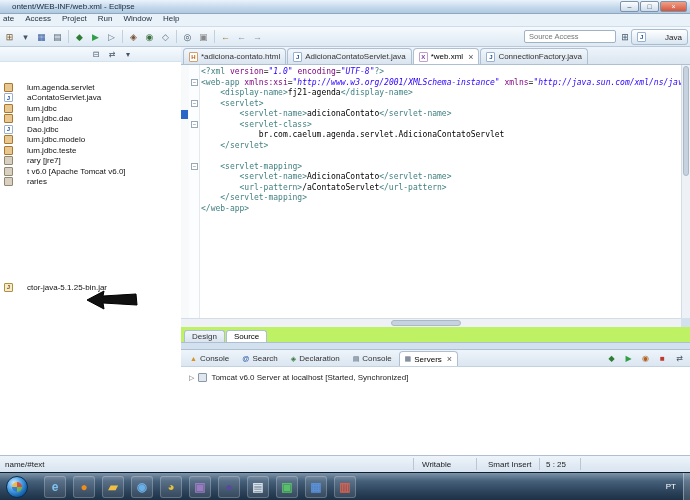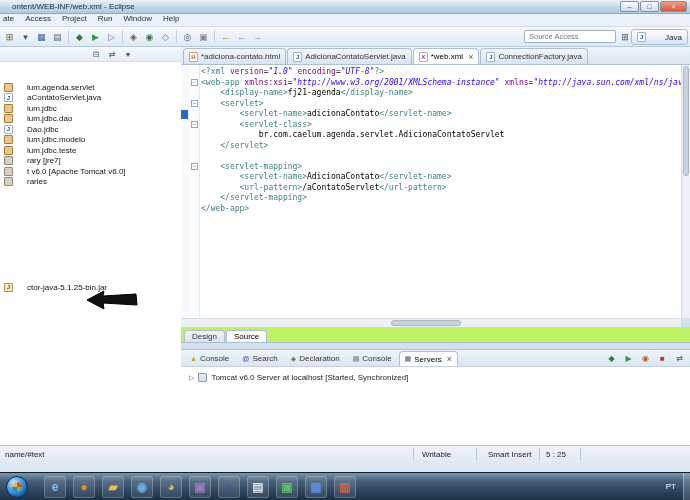--- a/index.html
+++ b/index.html
@@ -89,7 +89,7 @@
   .server-icon{width:9px;height:9px;background:#dfe6ee;border:1px solid #8898a8;border-radius:1px}
 
   
-  .statusbar{position:absolute;left:0;bottom:28px;right:0;height:27px;background:linear-gradient(#eef4fa,#d8e4f0);border-top:1px solid #aebfd2;font-size:8px;color:#222}
+  .statusbar{position:absolute;left:0;bottom:28px;right:0;height:17px;background:linear-gradient(#eef4fa,#d8e4f0);border-top:1px solid #aebfd2;font-size:8px;color:#222}
   .sb-breadcrumb{position:absolute;left:5px;top:4px}
   .sb-writable{position:absolute;left:422px;top:4px}
   .sb-insert{position:absolute;left:488px;top:4px}

